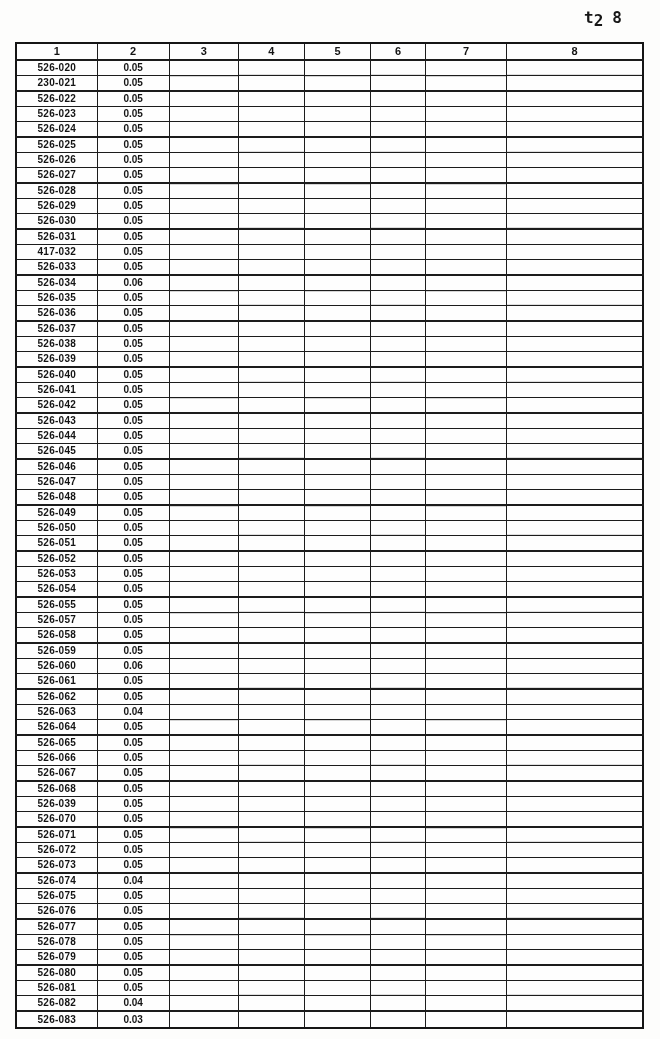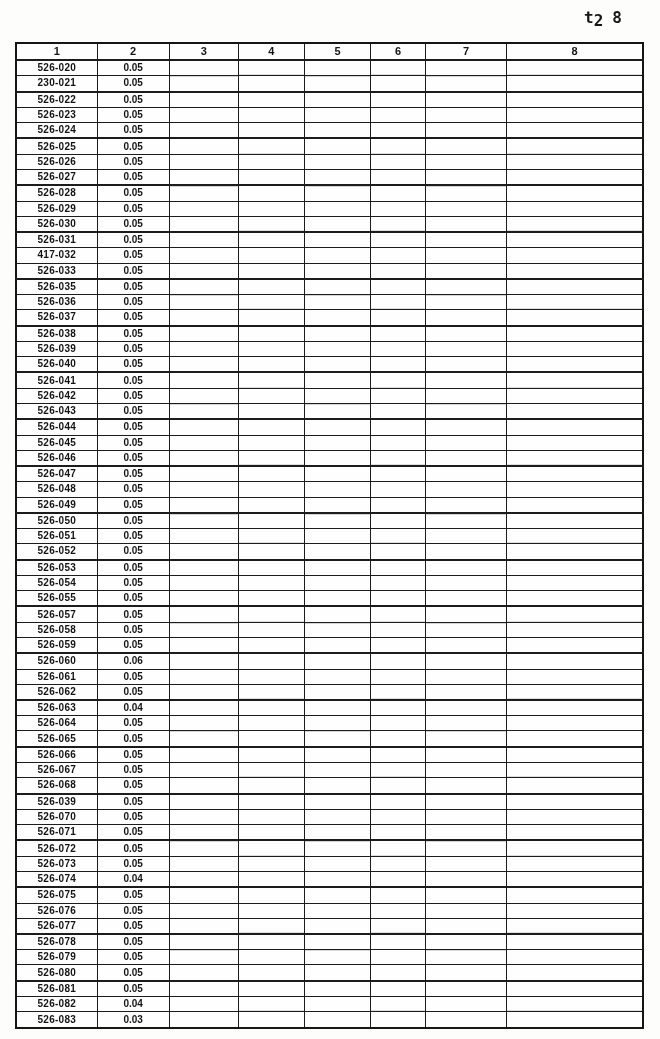--- a/index.html
+++ b/index.html
@@ -250,6 +250,16 @@
         <td></td>
       </tr>
       <tr>
+        <td>526-034</td>
+        <td>0.06</td>
+        <td></td>
+        <td></td>
+        <td></td>
+        <td></td>
+        <td></td>
+        <td></td>
+      </tr>
+      <tr>
         <td>526-035</td>
         <td>0.05</td>
         <td></td>

